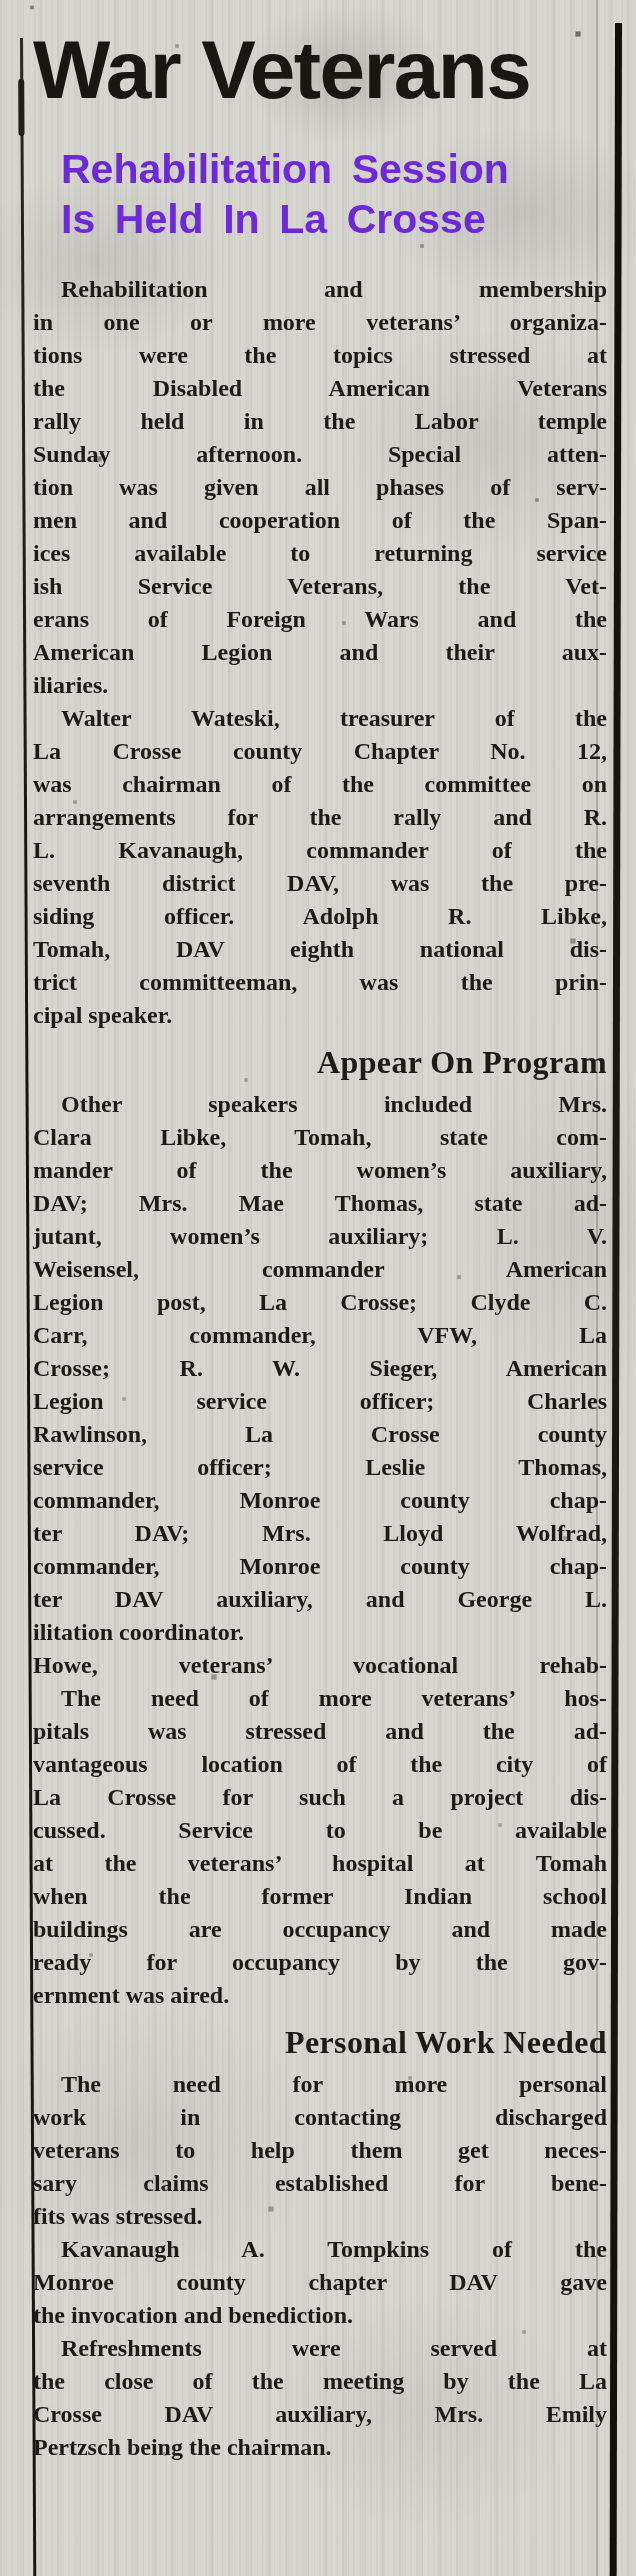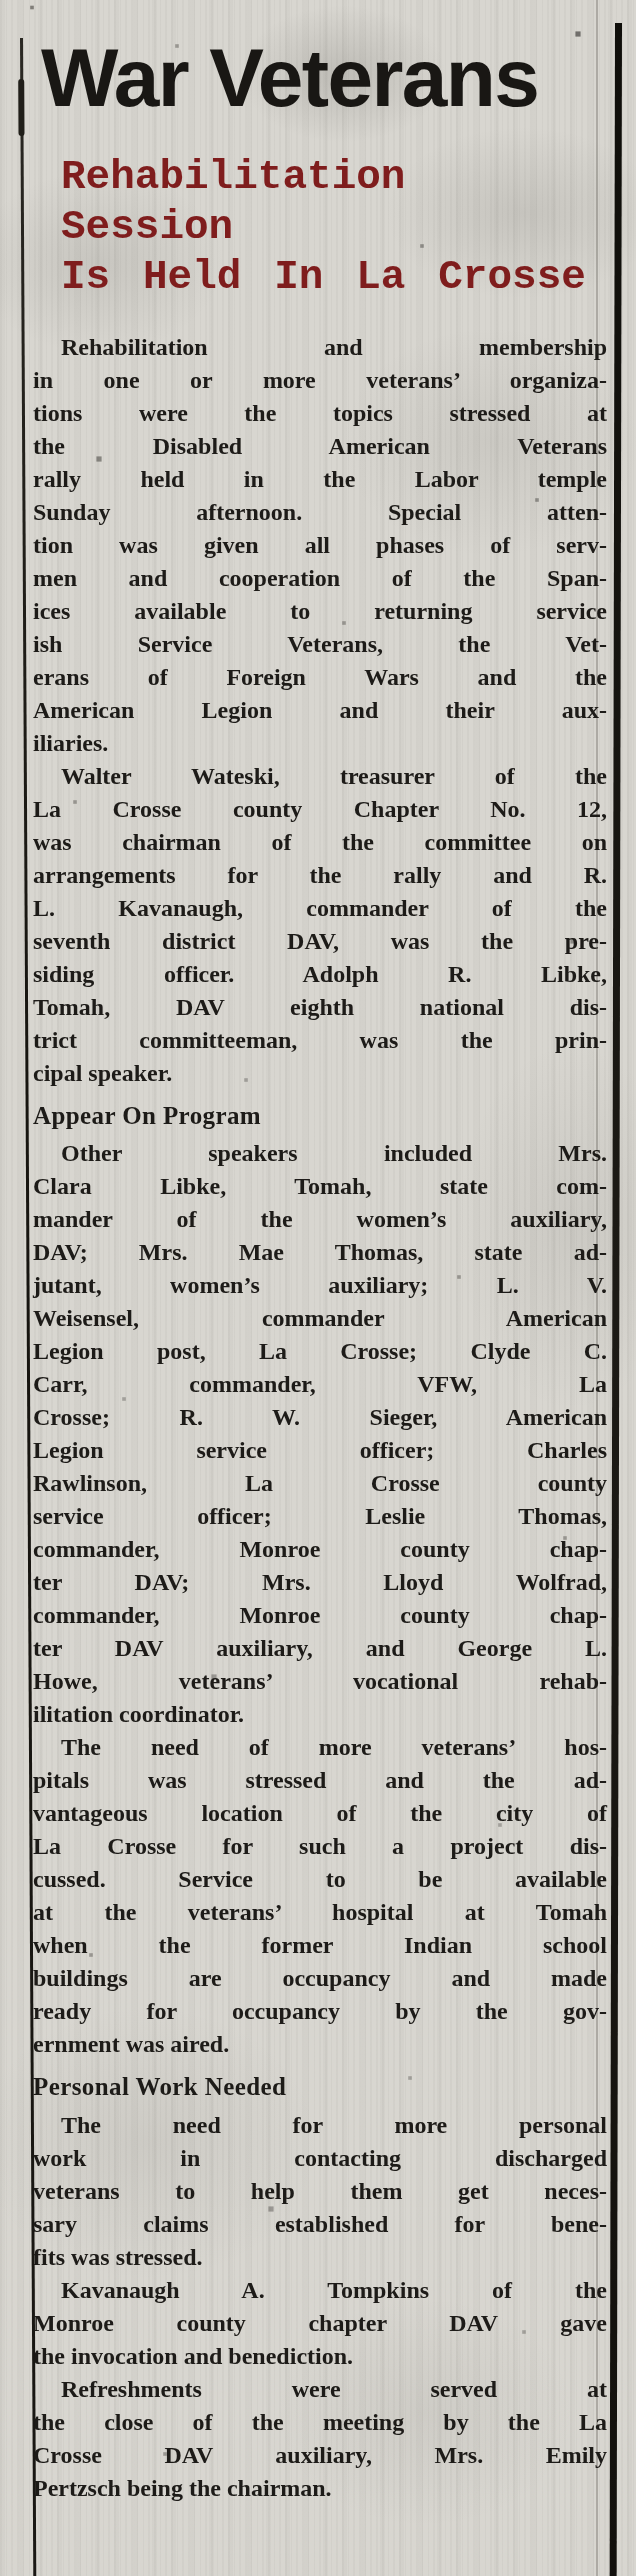--- a/index.html
+++ b/index.html
@@ -61,7 +61,7 @@
   .headline{
     font-family:"Liberation Sans",sans-serif;font-weight:700;
     font-size:82px;line-height:1.10;letter-spacing:-1.6px;
-    margin:8px;color:#191714;
+    margin:0;color:#191714;
   }
   .headline .hline{display:block;}
   .subheadline{

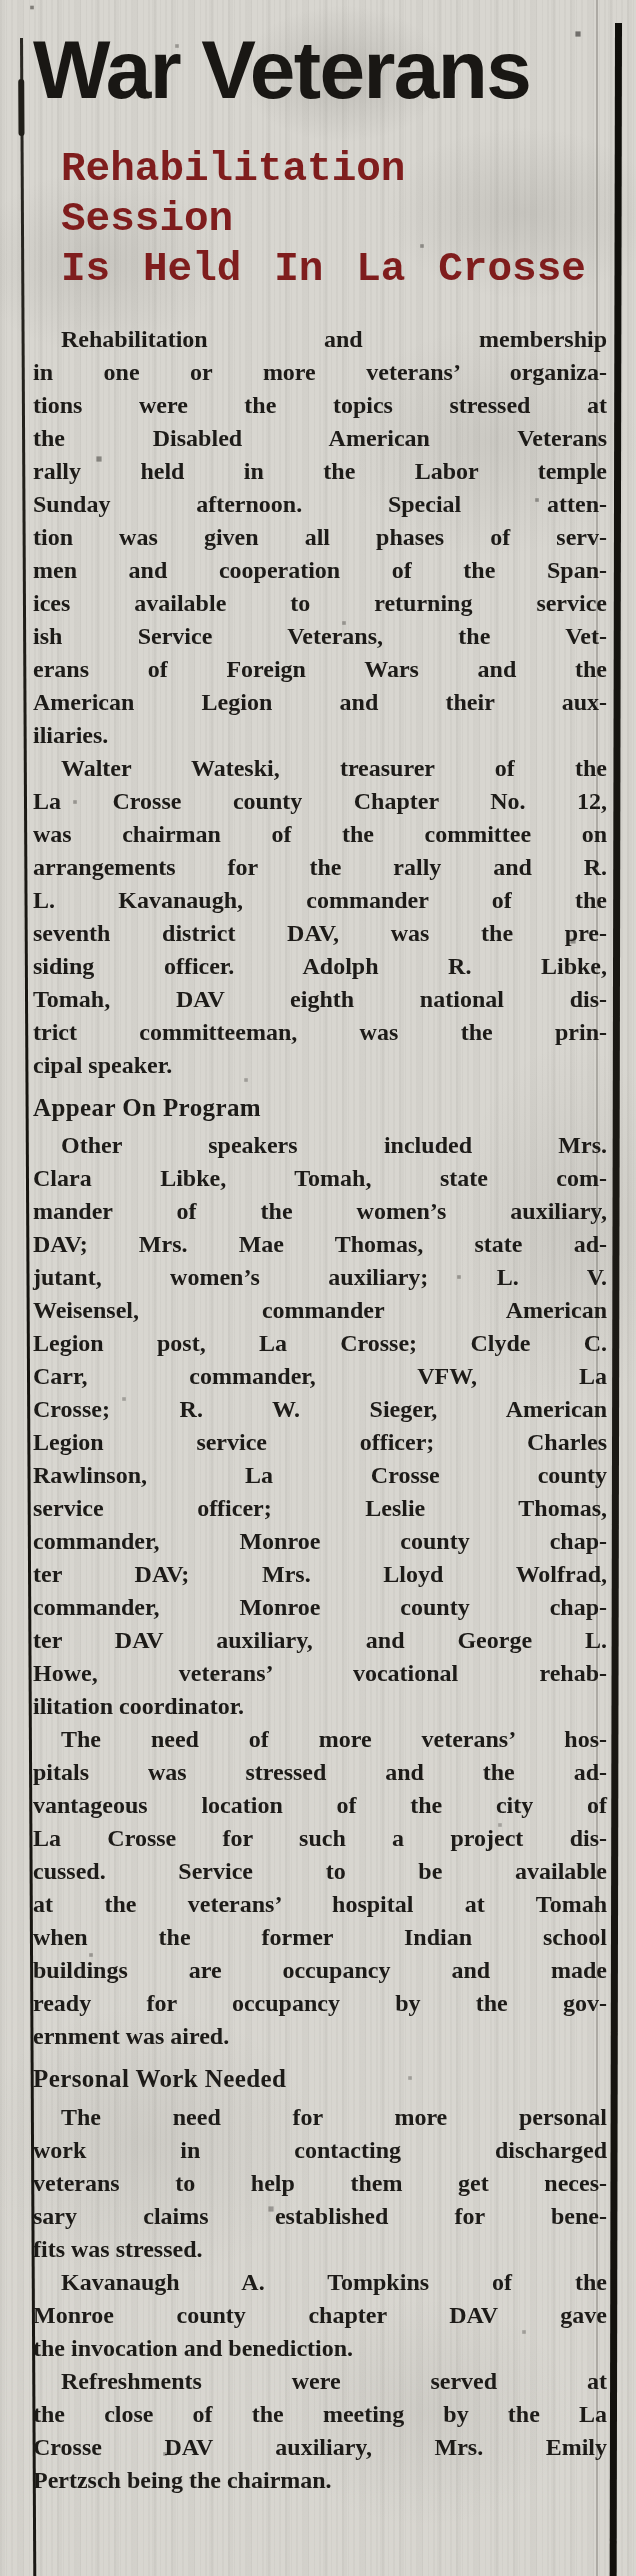--- a/index.html
+++ b/index.html
@@ -65,9 +65,9 @@
   }
   .headline .hline{display:block;}
   .subheadline{
-    font-family:Liberation Mono, monospace;font-weight:700;
+    font-family:Liberation Sans, sans-serif;font-weight:700;
     font-size:41px;line-height:1.22;margin:29px 0 8px 28px;
-    word-spacing:8.2px;color:#7f1d1d;
+    word-spacing:8.2px;color:#6d28d9;
   }
   .subheadline .hline{display:block;}
   .body-text{margin-top:29px;font-size:24px;line-height:33px;font-weight:700;}

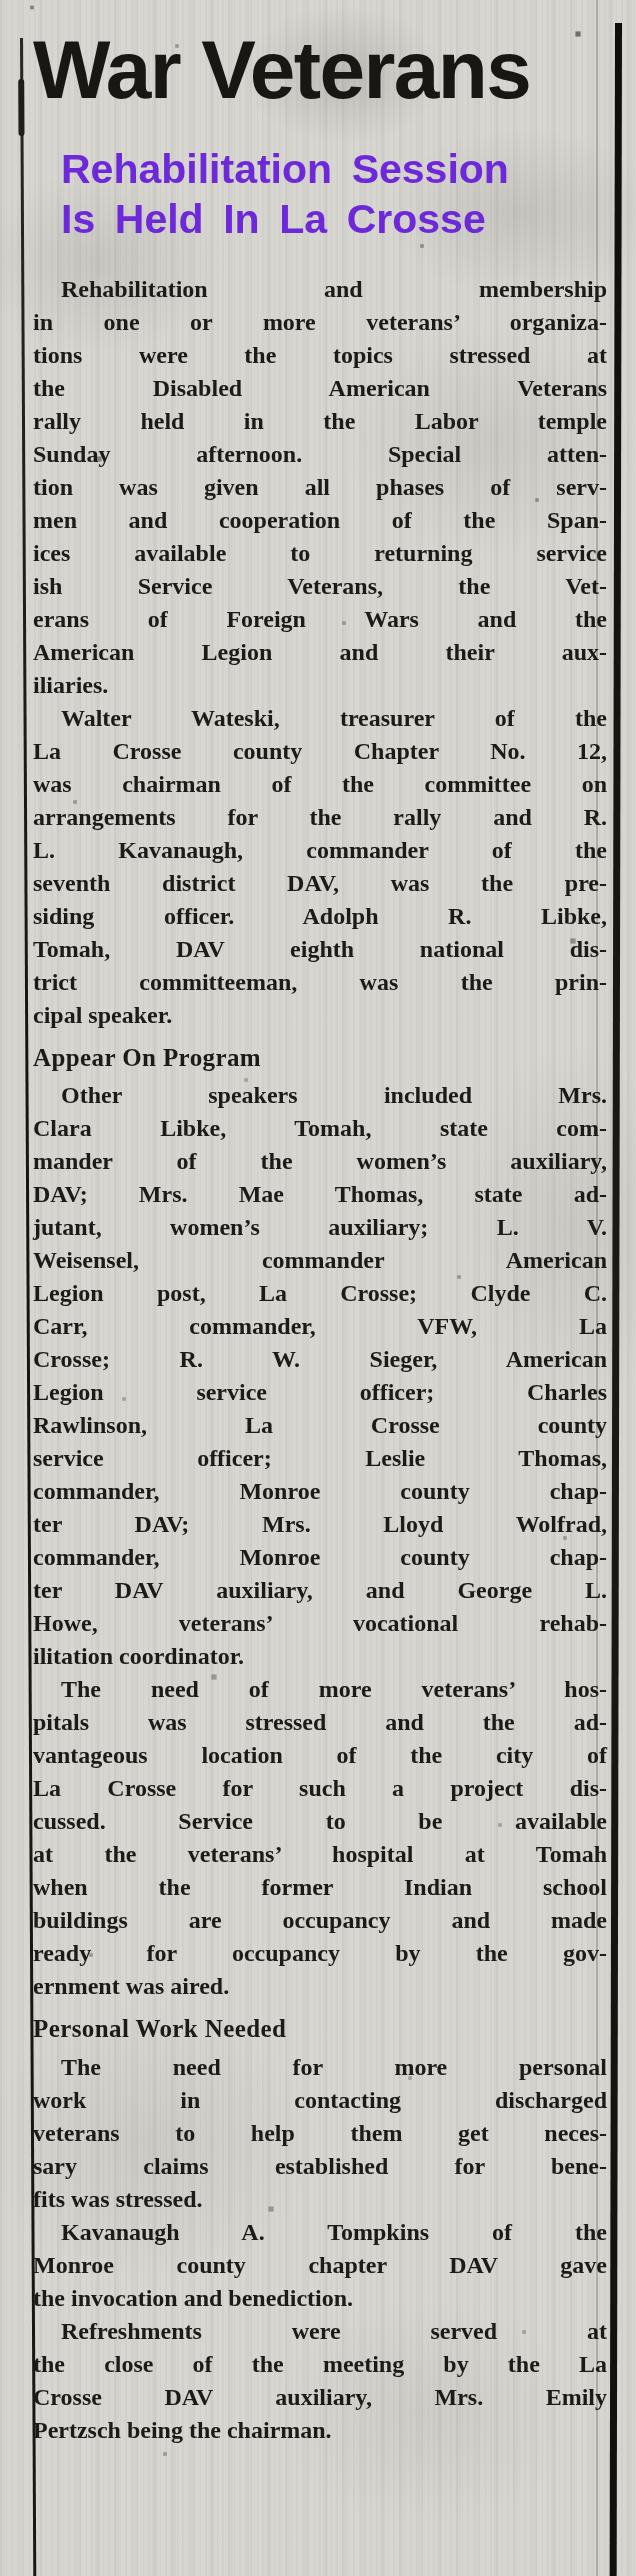--- a/index.html
+++ b/index.html
@@ -76,8 +76,8 @@
   .tline.last{text-align-last:left;}
   .tline.first{text-indent:28px;}
   .subhead{
-    font-size:25px;line-height:1.25;font-weight:700;
-    margin:9.8px 0 6.5px 0;letter-spacing:0.4px;
+    font-size:32px;line-height:1.25;font-weight:700;
+    margin:9.8px 0 6.5px 0;letter-spacing:0.4px;text-align:right;
   }
 </style>
 </head>

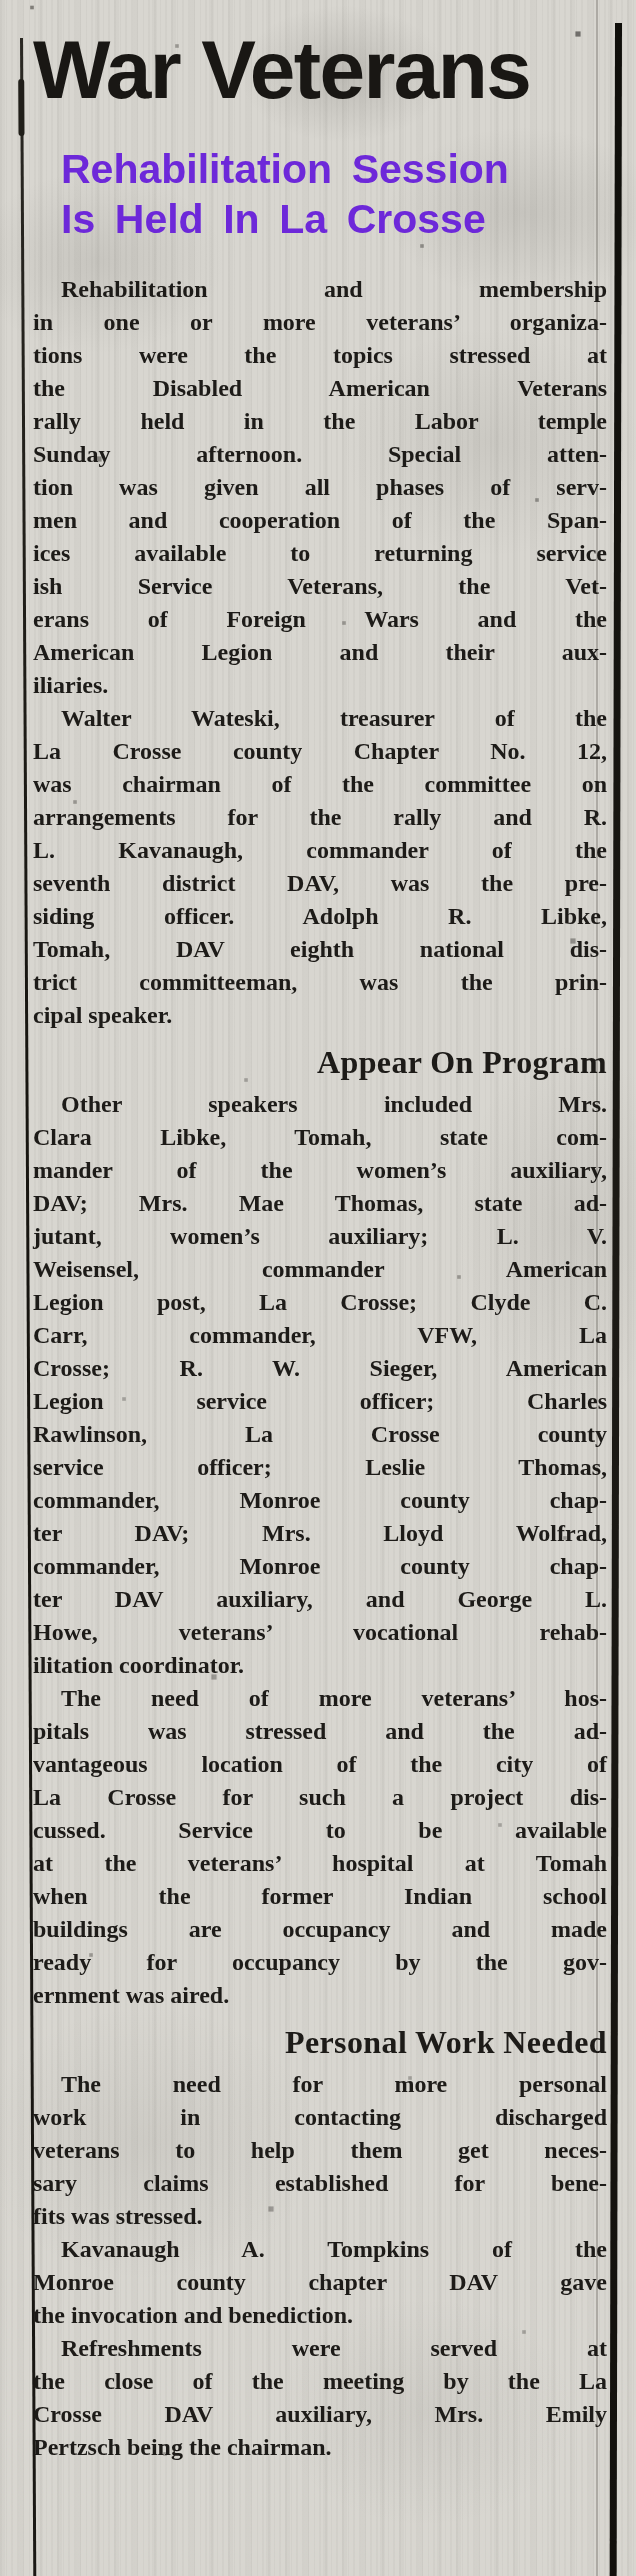--- a/index.html
+++ b/index.html
@@ -143,8 +143,8 @@
         <span class="tline">ter DAV; Mrs. Lloyd Wolfrad,</span>
         <span class="tline">commander, Monroe county chap-</span>
         <span class="tline">ter DAV auxiliary, and George L.</span>
+        <span class="tline last">ilitation coordinator.</span>
         <span class="tline">Howe, veterans’ vocational rehab-</span>
-        <span class="tline last">ilitation coordinator.</span>
       </p>
       <p class="para">
         <span class="tline first">The need of more veterans’ hos-</span>

